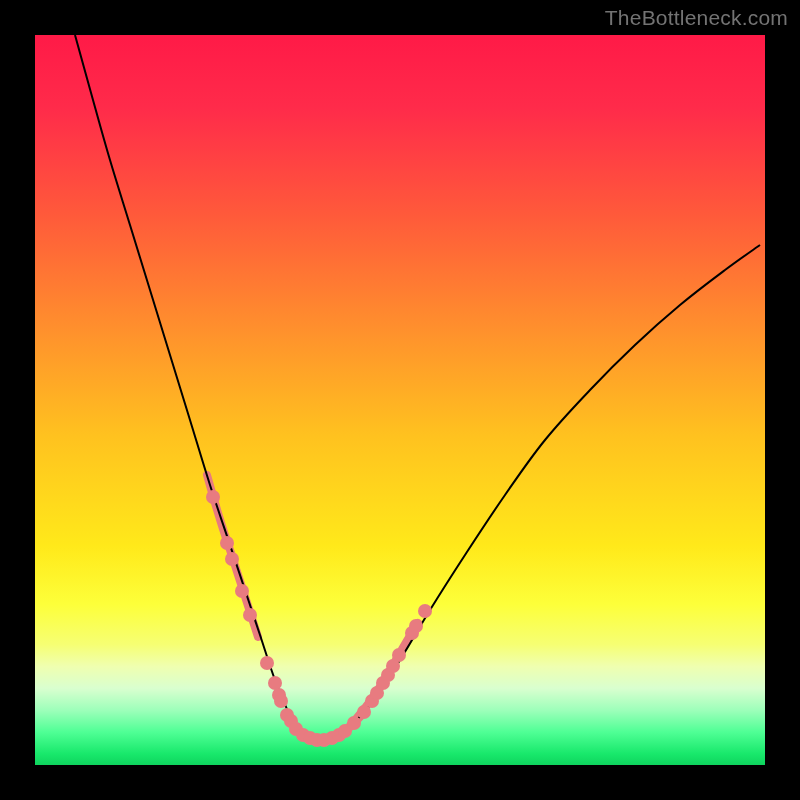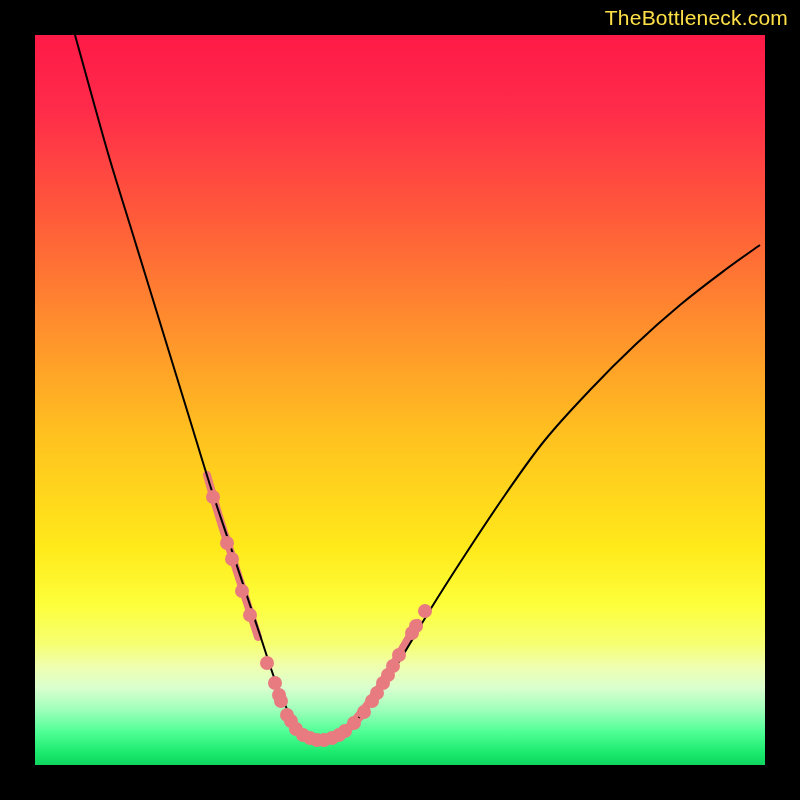--- a/index.html
+++ b/index.html
@@ -36,7 +36,7 @@
     position: absolute;
     top: 6px;
     right: 12px;
-    color: #fde047;
+    color: #737373;
     font-size: 21px;
     font-weight: 400;
     letter-spacing: 0.2px;

